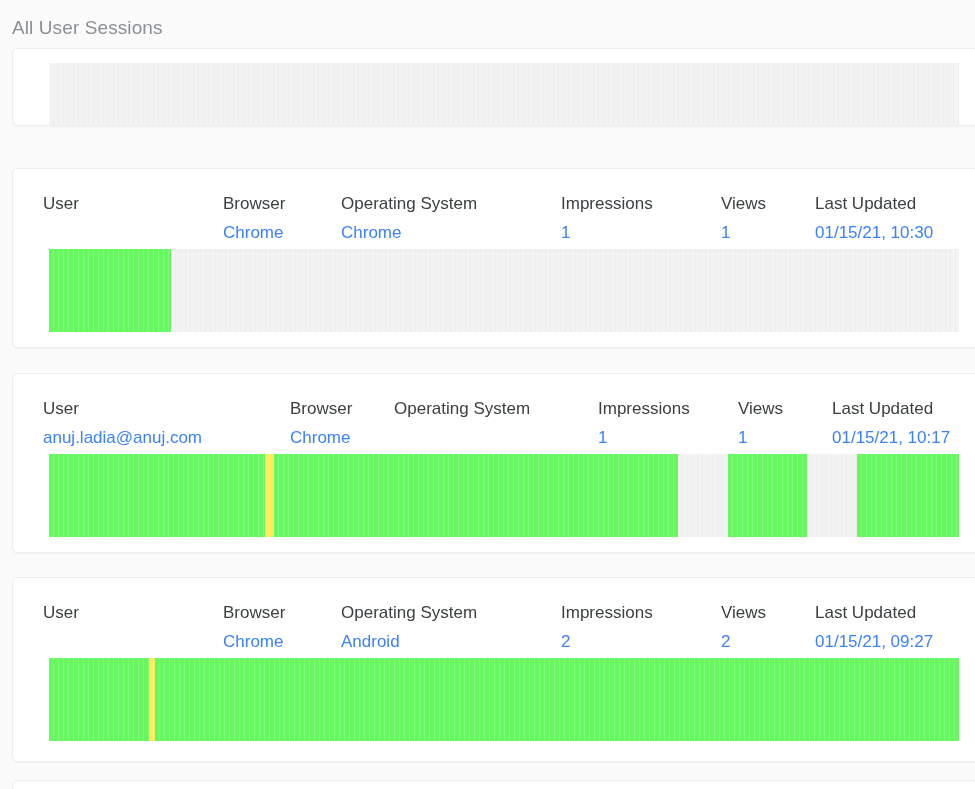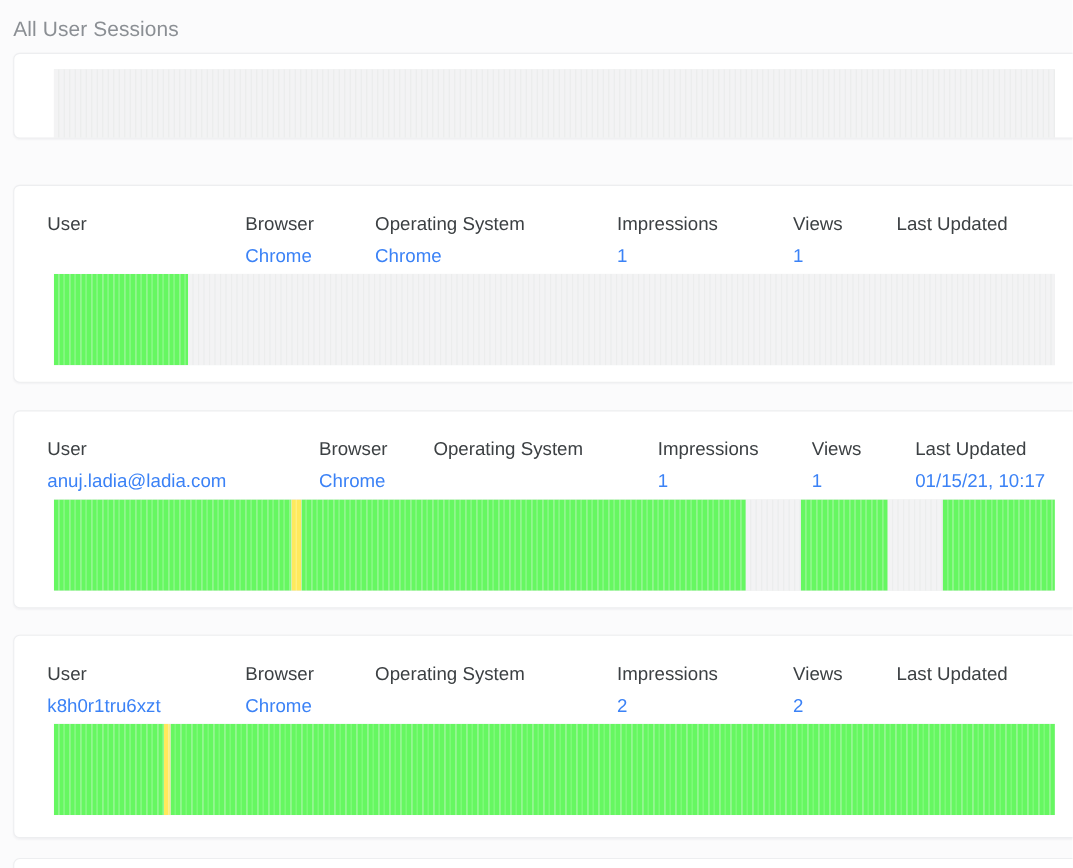--- a/index.html
+++ b/index.html
@@ -477,6 +477,7 @@
           </div>
           <div class="meta-col" style="width: 160px; text-align: left;">
             <div class="meta-label">Last Updated</div>
+            <div class="meta-value">01/15/21, 10:30</div>
           </div>
         </div>
         <div class="bar" style="left: 36px; top: 80px; width: 910px;">

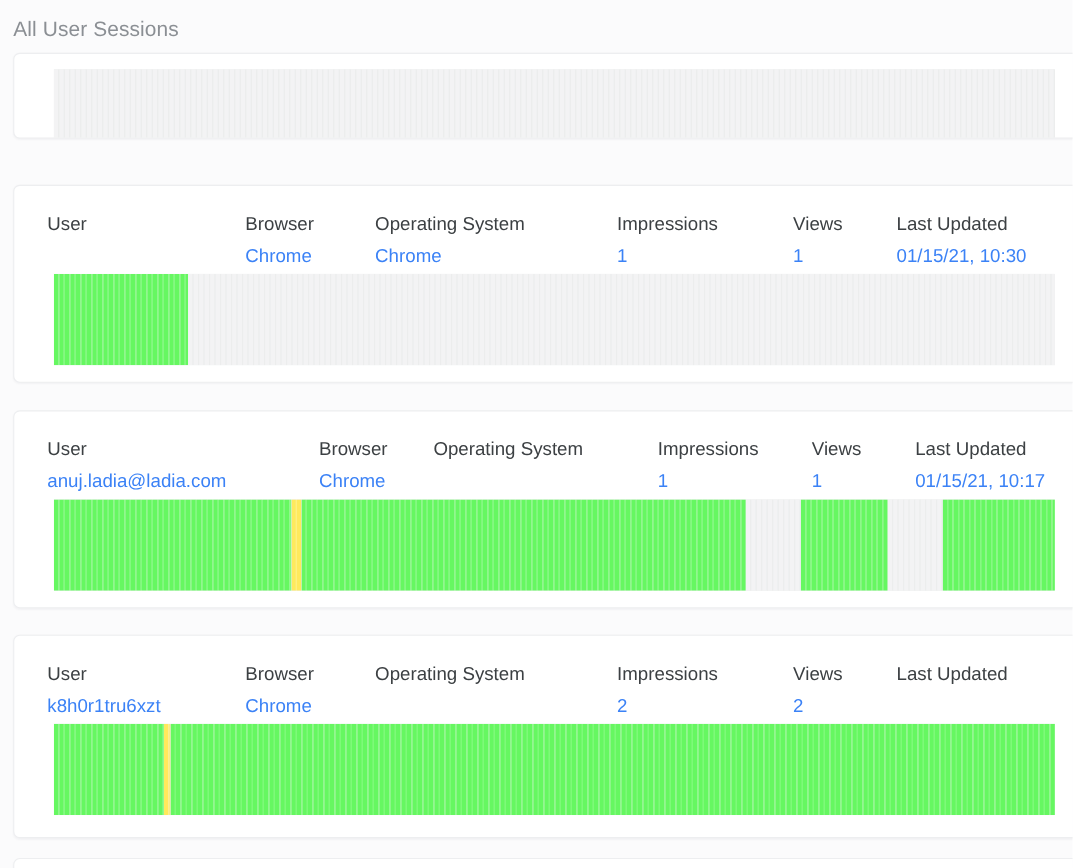--- a/index.html
+++ b/index.html
@@ -855,7 +855,7 @@
         <div class="meta-row">
           <div class="meta-col" style="width: 247px; text-align: left;">
             <div class="meta-label">User</div>
-            <div class="meta-value">anuj.ladia@ladia.com</div>
+            <div class="meta-value">anuj.ladia@anuj.com</div>
           </div>
           <div class="meta-col" style="width: 104px; text-align: left;">
             <div class="meta-label">Browser</div>

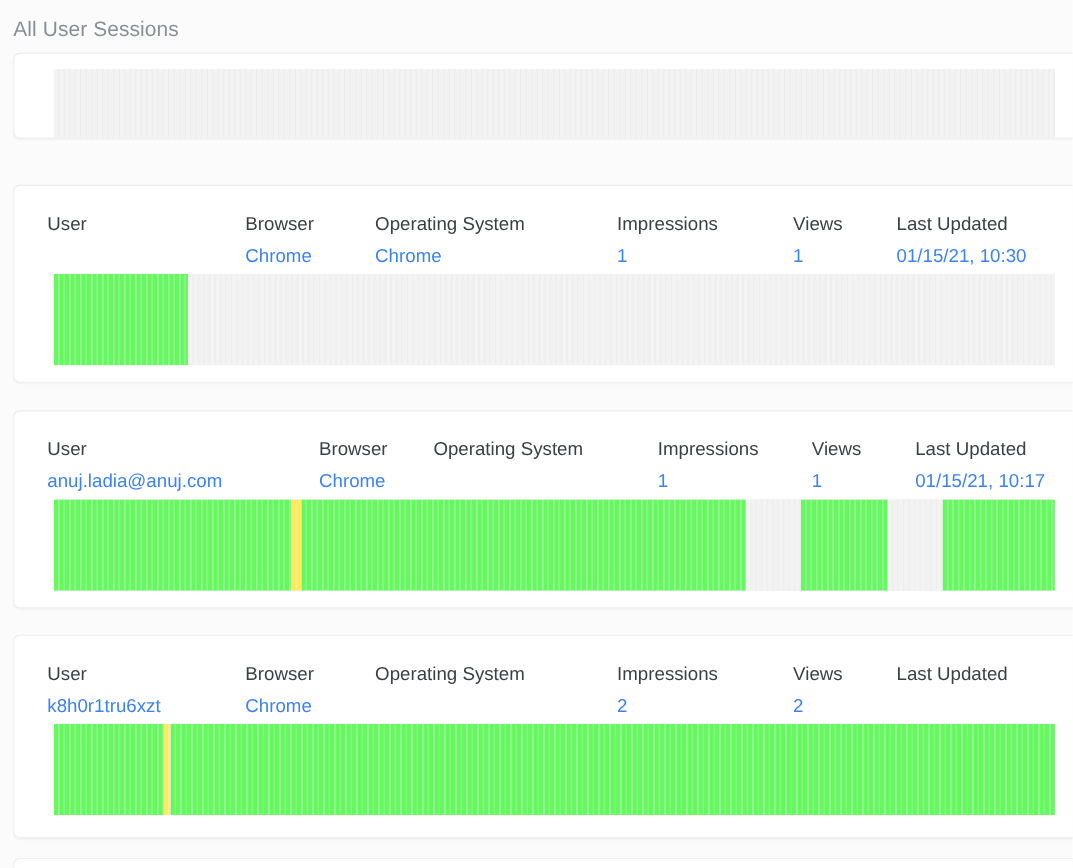--- a/index.html
+++ b/index.html
@@ -1261,7 +1261,6 @@
         <div class="meta-row">
           <div class="meta-col" style="width: 180px; text-align: left;">
             <div class="meta-label">User</div>
-            <div class="meta-value">k8h0r1tru6xzt</div>
           </div>
           <div class="meta-col" style="width: 118px; text-align: left;">
             <div class="meta-label">Browser</div>

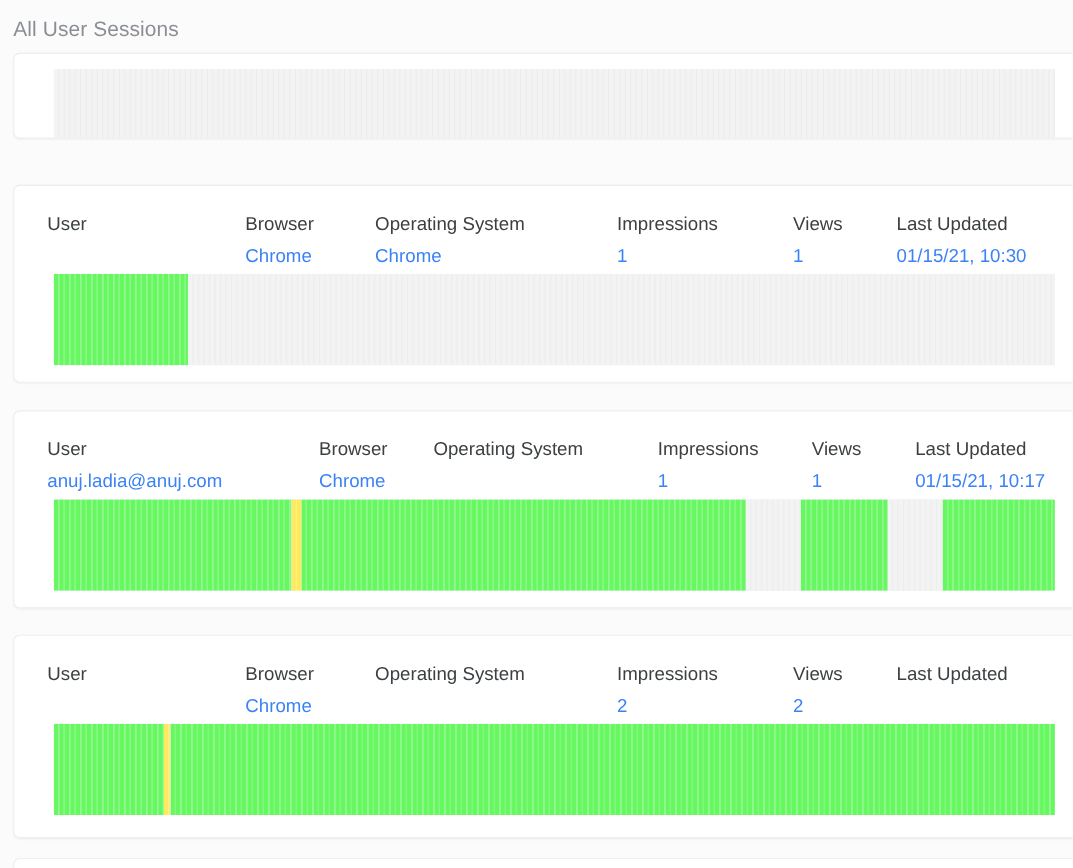--- a/index.html
+++ b/index.html
@@ -1268,6 +1268,7 @@
           </div>
           <div class="meta-col" style="width: 220px; text-align: left;">
             <div class="meta-label">Operating System</div>
+            <div class="meta-value">Android</div>
           </div>
           <div class="meta-col" style="width: 160px; text-align: left;">
             <div class="meta-label">Impressions</div>

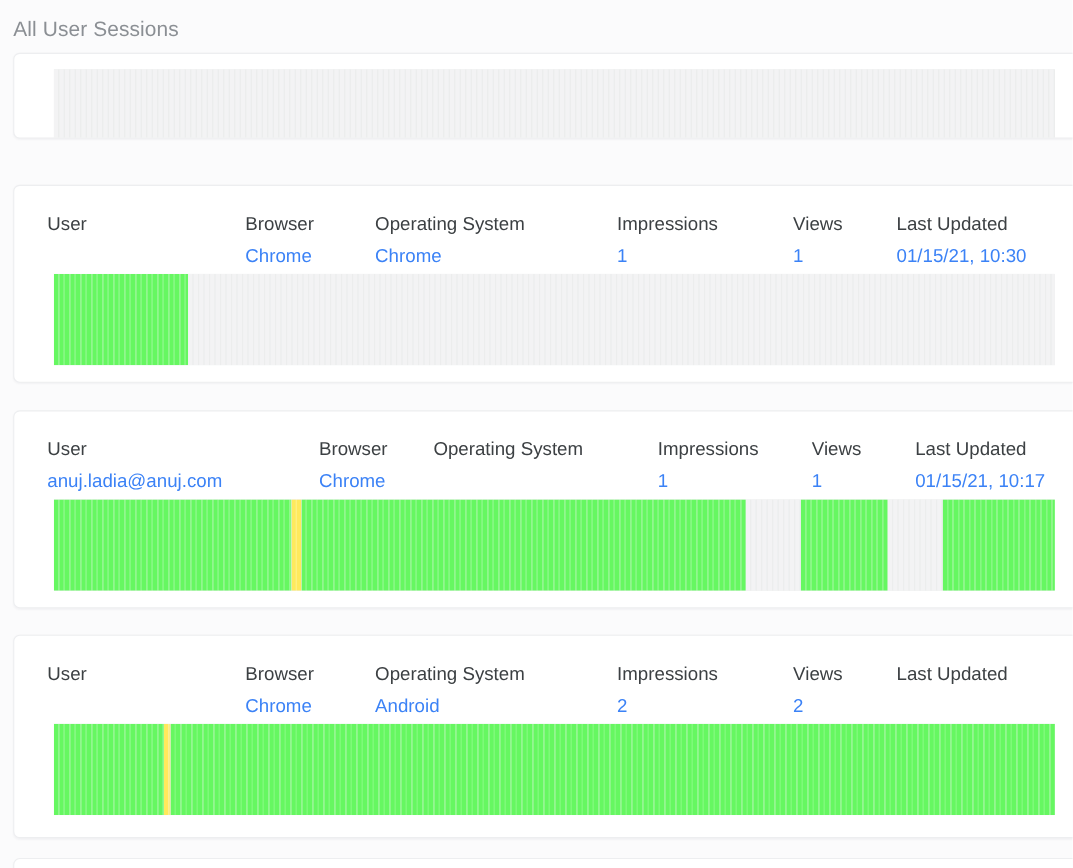--- a/index.html
+++ b/index.html
@@ -1280,6 +1280,7 @@
           </div>
           <div class="meta-col" style="width: 160px; text-align: left;">
             <div class="meta-label">Last Updated</div>
+            <div class="meta-value">01/15/21, 09:27</div>
           </div>
         </div>
         <div class="bar" style="left: 36px; top: 80px; width: 910px;">

